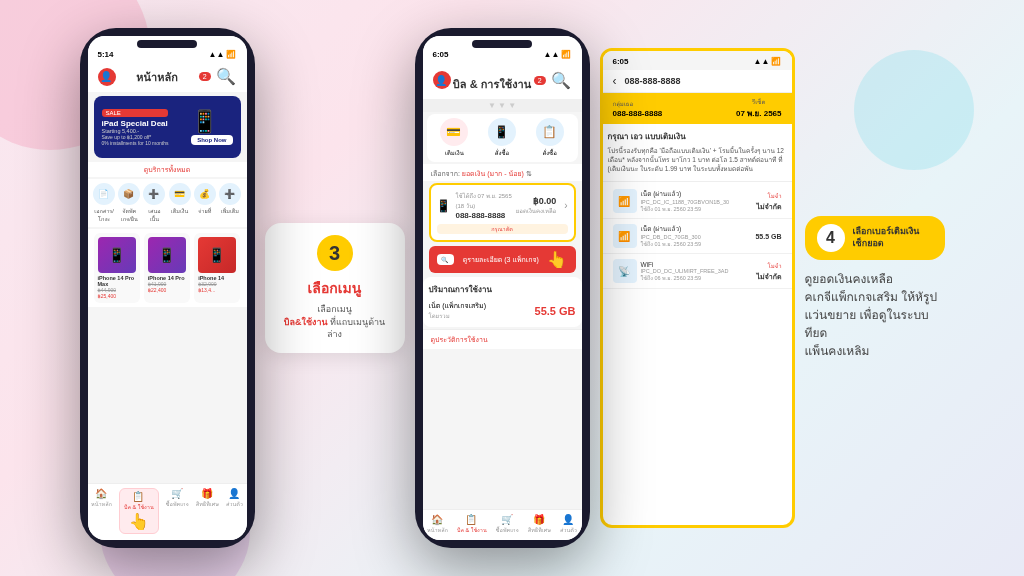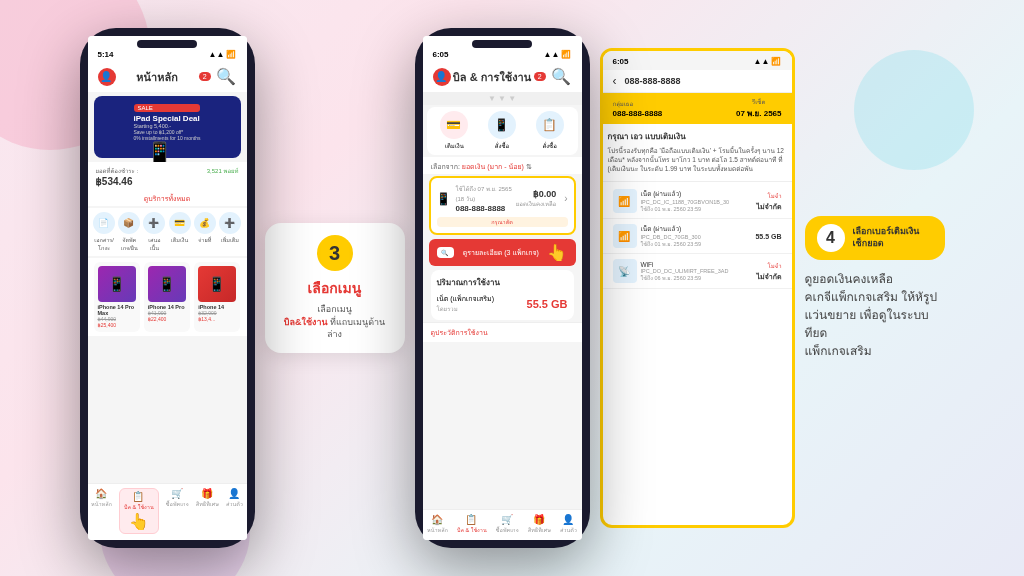--- a/index.html
+++ b/index.html
@@ -58,7 +58,7 @@
       width: 100%;
       height: 100%;
       background: #f5f5f5;
-      border-radius: 4px;
+      border-radius: 17px;
       overflow: hidden;
       display: flex;
       flex-direction: column;

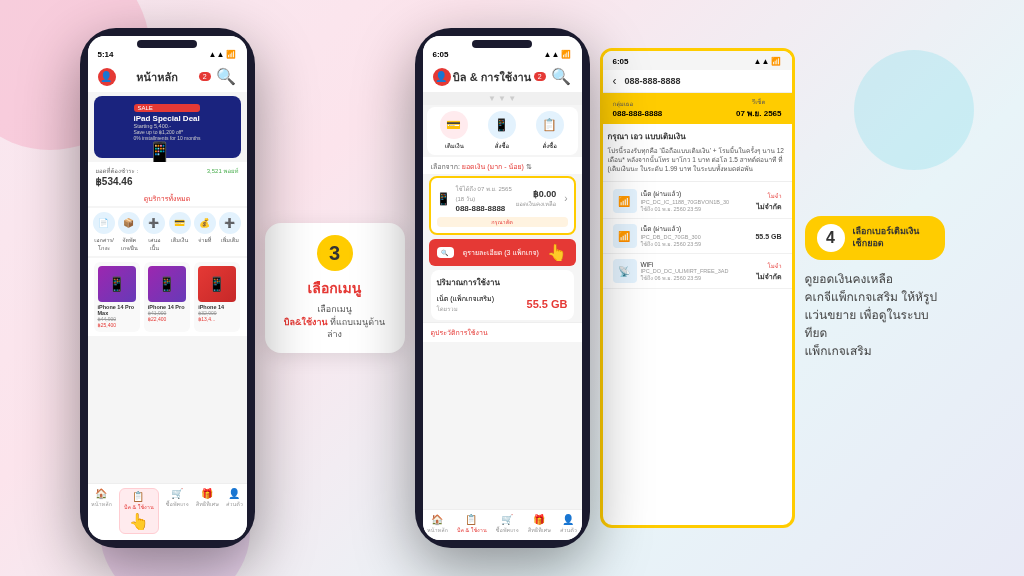--- a/index.html
+++ b/index.html
@@ -308,6 +308,7 @@
       font-size: 11px;
       font-weight: bold;
       color: #333;
+      margin-top: 8px;
     }
     .topup-section {
       display: flex;

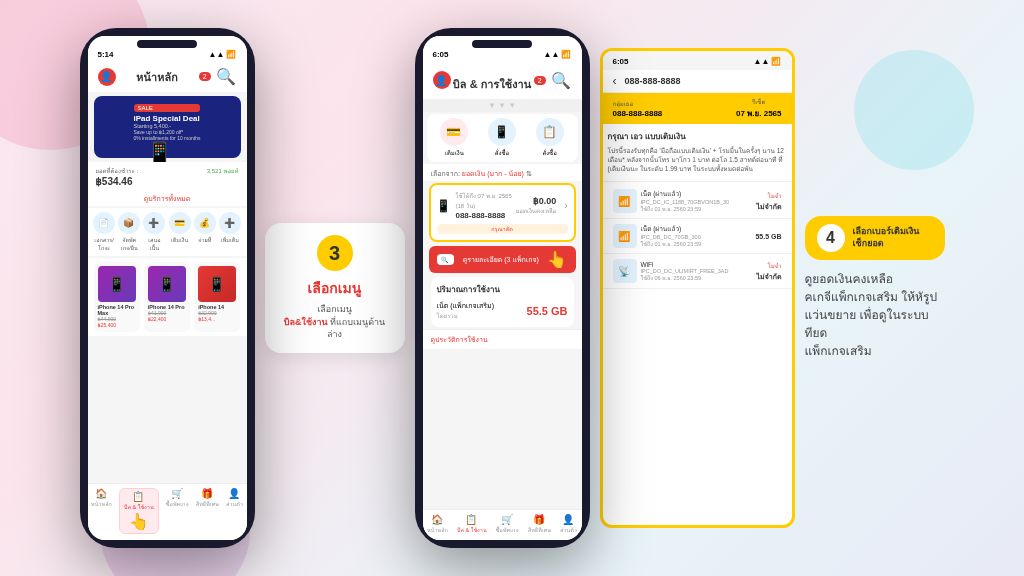--- a/index.html
+++ b/index.html
@@ -119,7 +119,6 @@
       align-items: center;
       justify-content: space-between;
       height: 62px;
-      flex-direction: column;
     }
     .shop-btn {
       background: #fff;

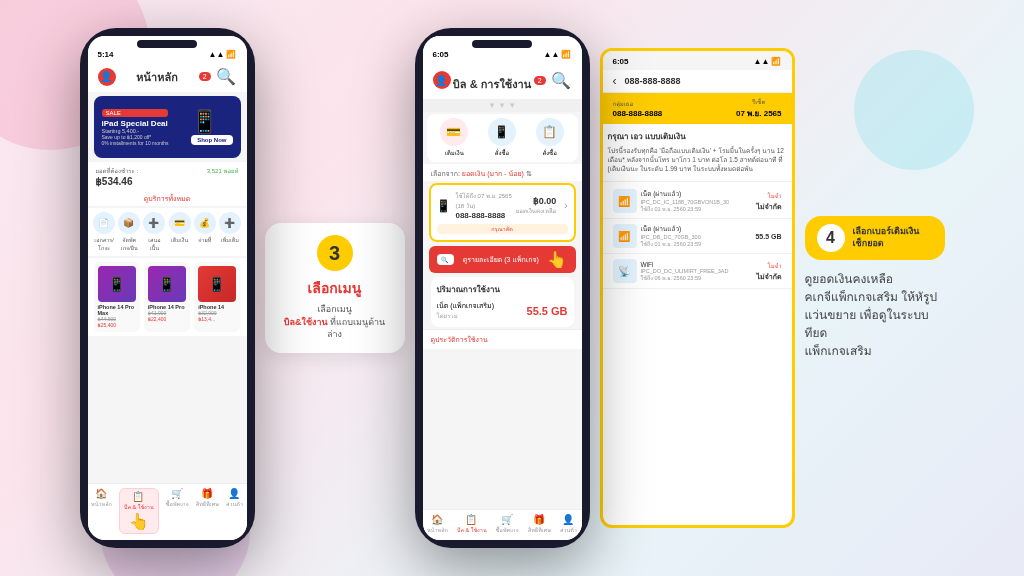--- a/index.html
+++ b/index.html
@@ -638,13 +638,6 @@
         </div>
       </div>
 
-      <div class="points-row">
-        <div>
-          <div style="font-size:6px;color:#666;">ยอดที่ต้องชำระ :</div>
-          <div class="price-large">฿534.46</div>
-        </div>
-        <div style="font-size:6px;color:#4caf50;">3,521 พอยท์</div>
-      </div>
 
       <div style="font-size:7px;color:#e53935;text-align:center;padding:2px;background:#fff;">ดูบริการทั้งหมด</div>
       <div class="services-row">

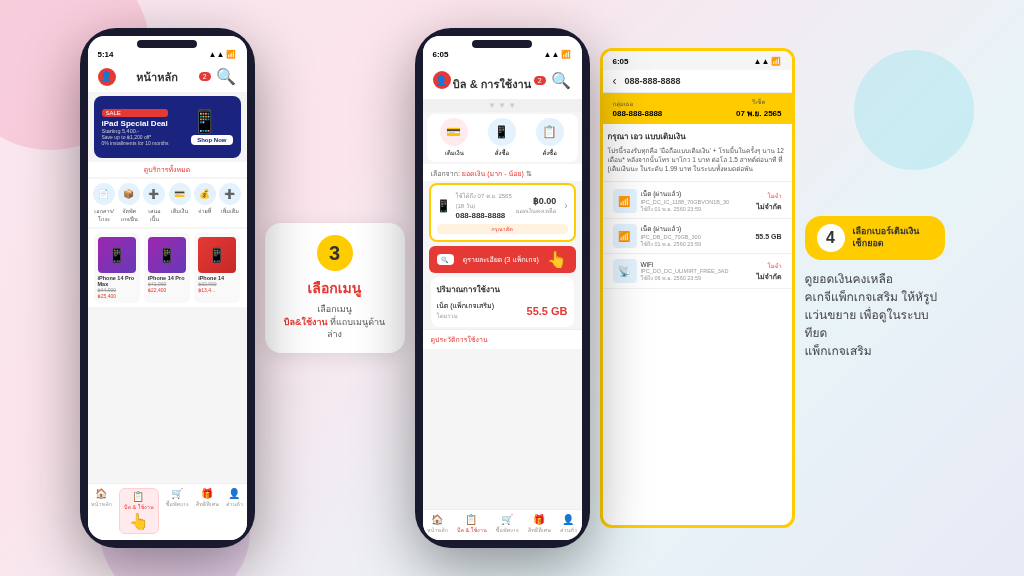--- a/index.html
+++ b/index.html
@@ -414,7 +414,7 @@
 
     .usage-section {
       background: #fff;
-      margin: 2px 8px;
+      margin: 2px 0;
       border-radius: 8px;
       padding: 6px;
     }

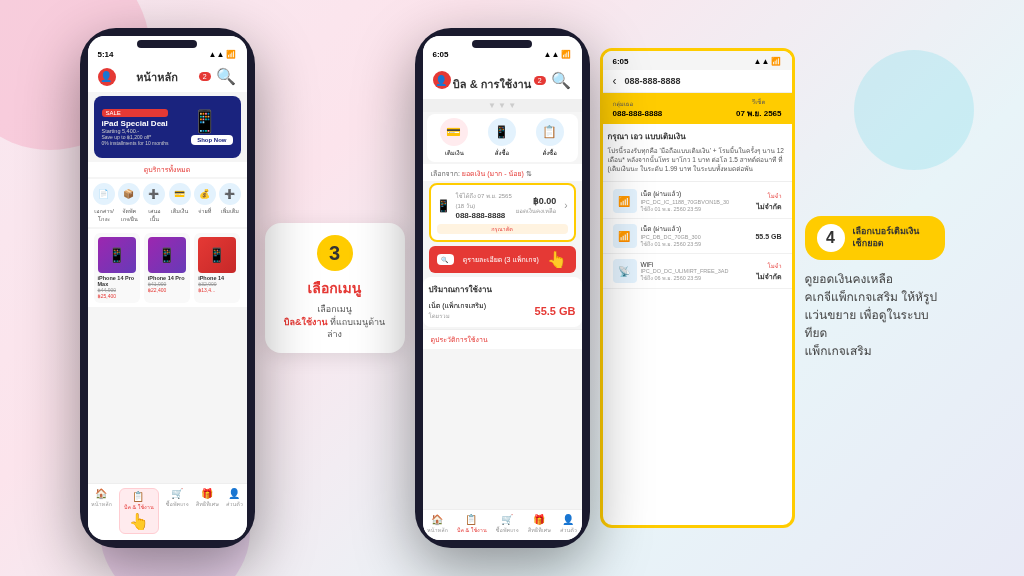--- a/index.html
+++ b/index.html
@@ -897,7 +897,7 @@
       <span>ดูยอดเงินคงเหลือ</span><br>
       <span>คเกจีแพ็กเกจเสริม ให้หัรูป</span><br>
       <span>แว่นขยาย เพื่อดูในระบบทียด</span><br>
-      <span>แพ็กเกจเสริม</span>
+      <span>แพ็นคงเหลิม</span>
     </div>
   </div>
 

